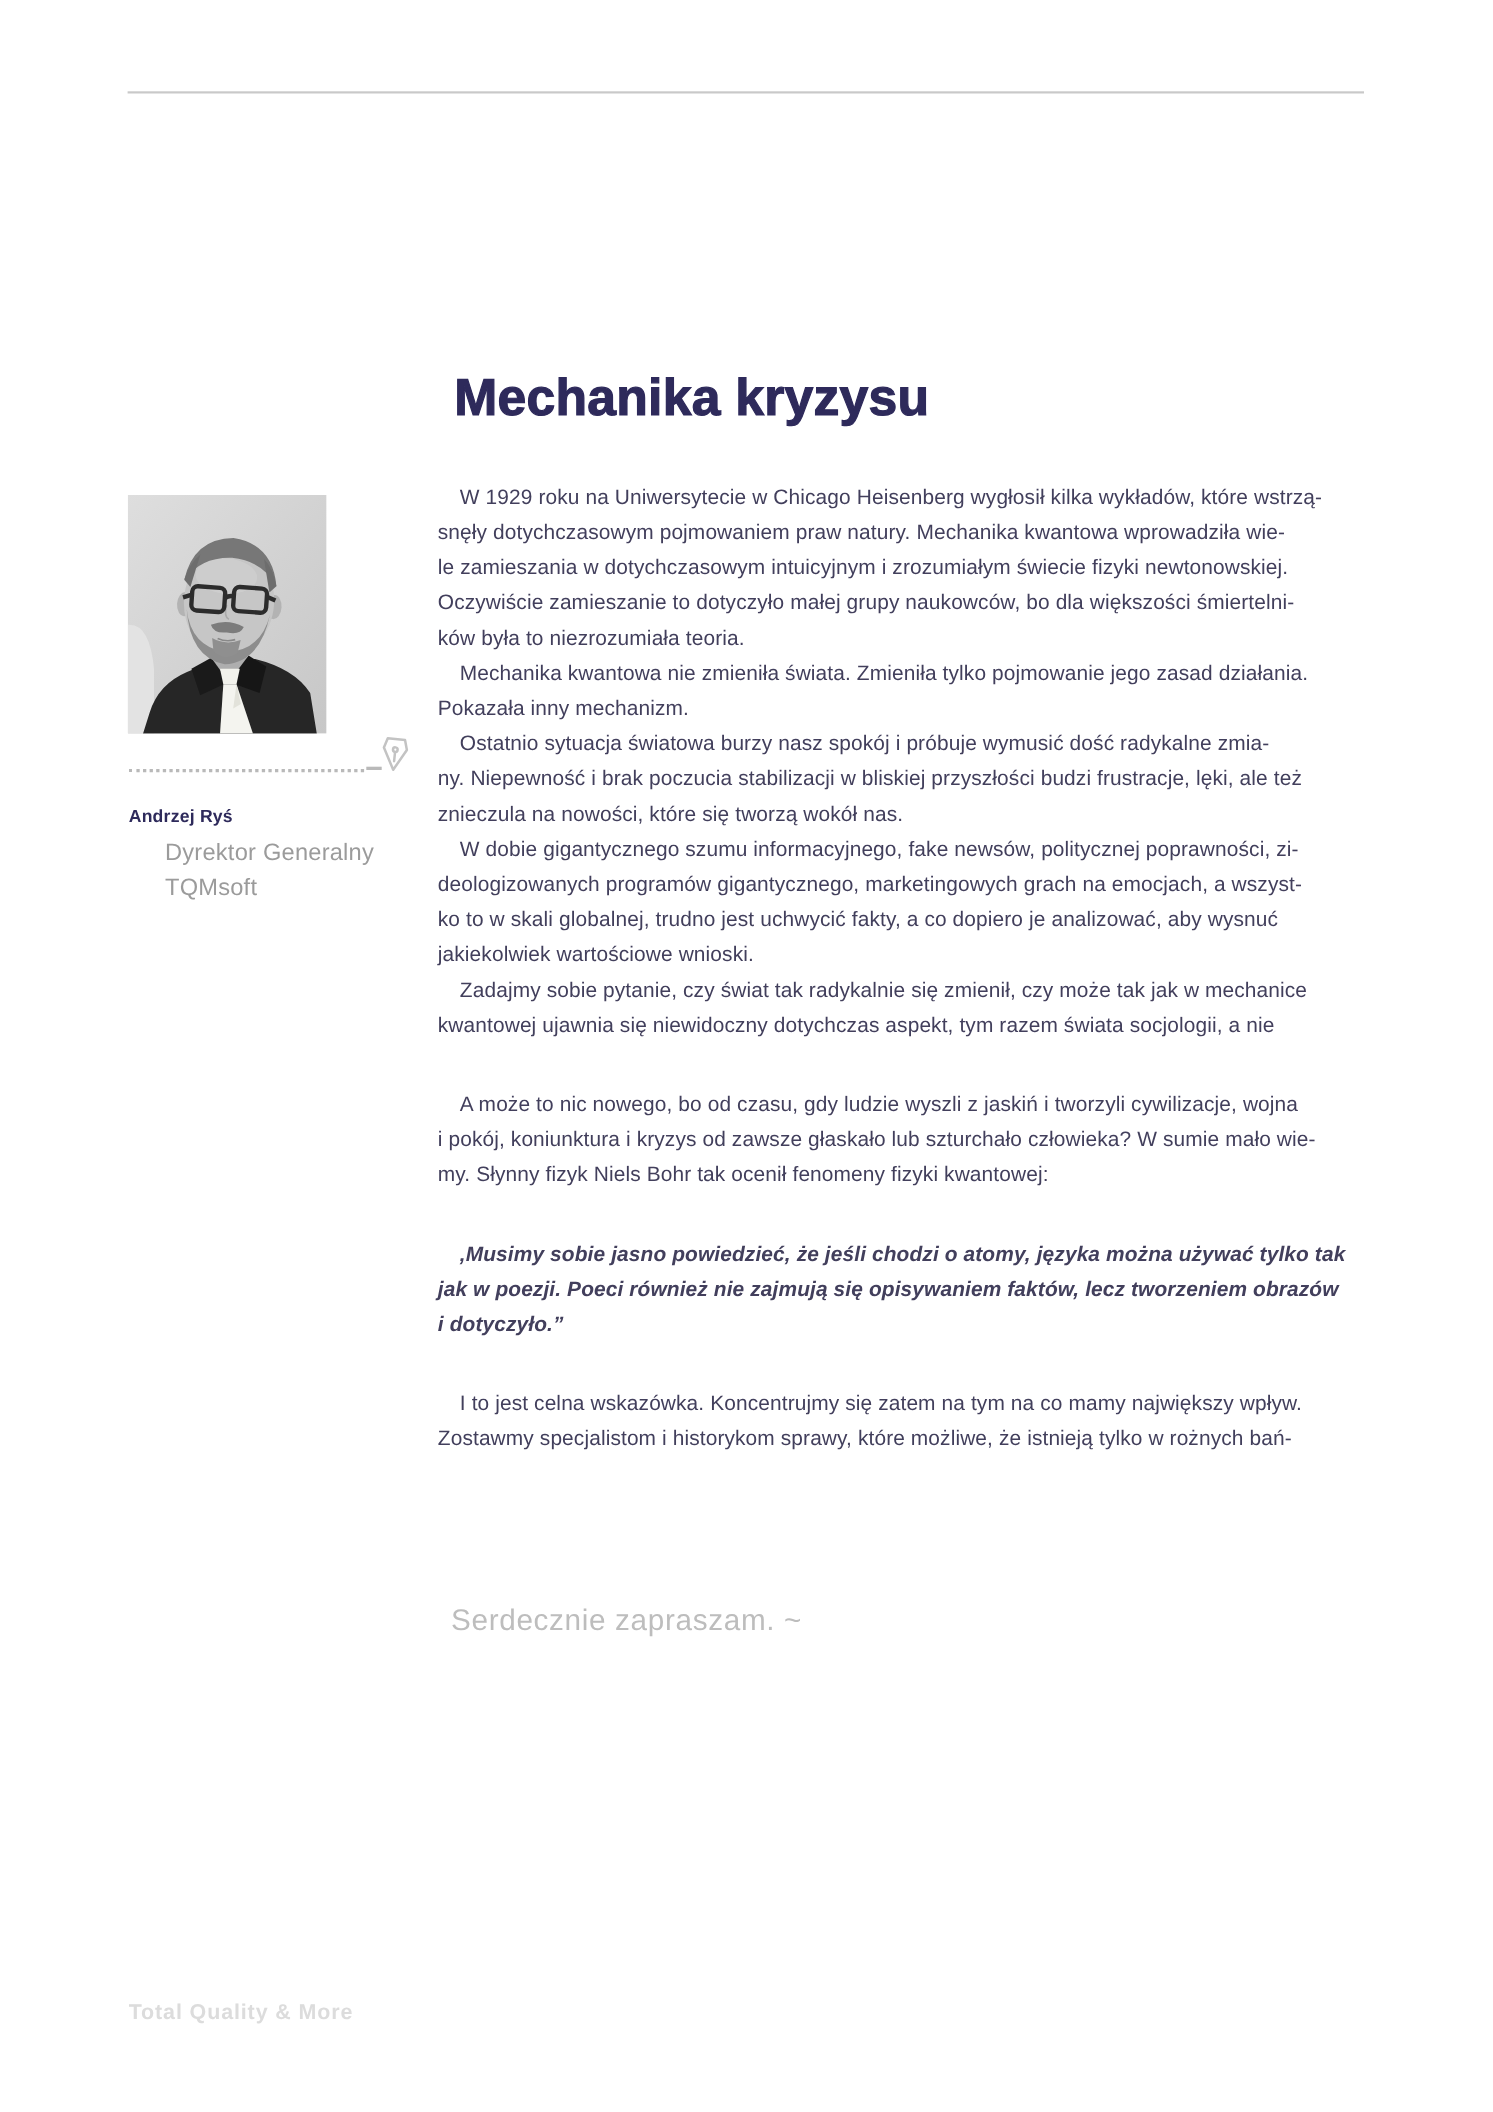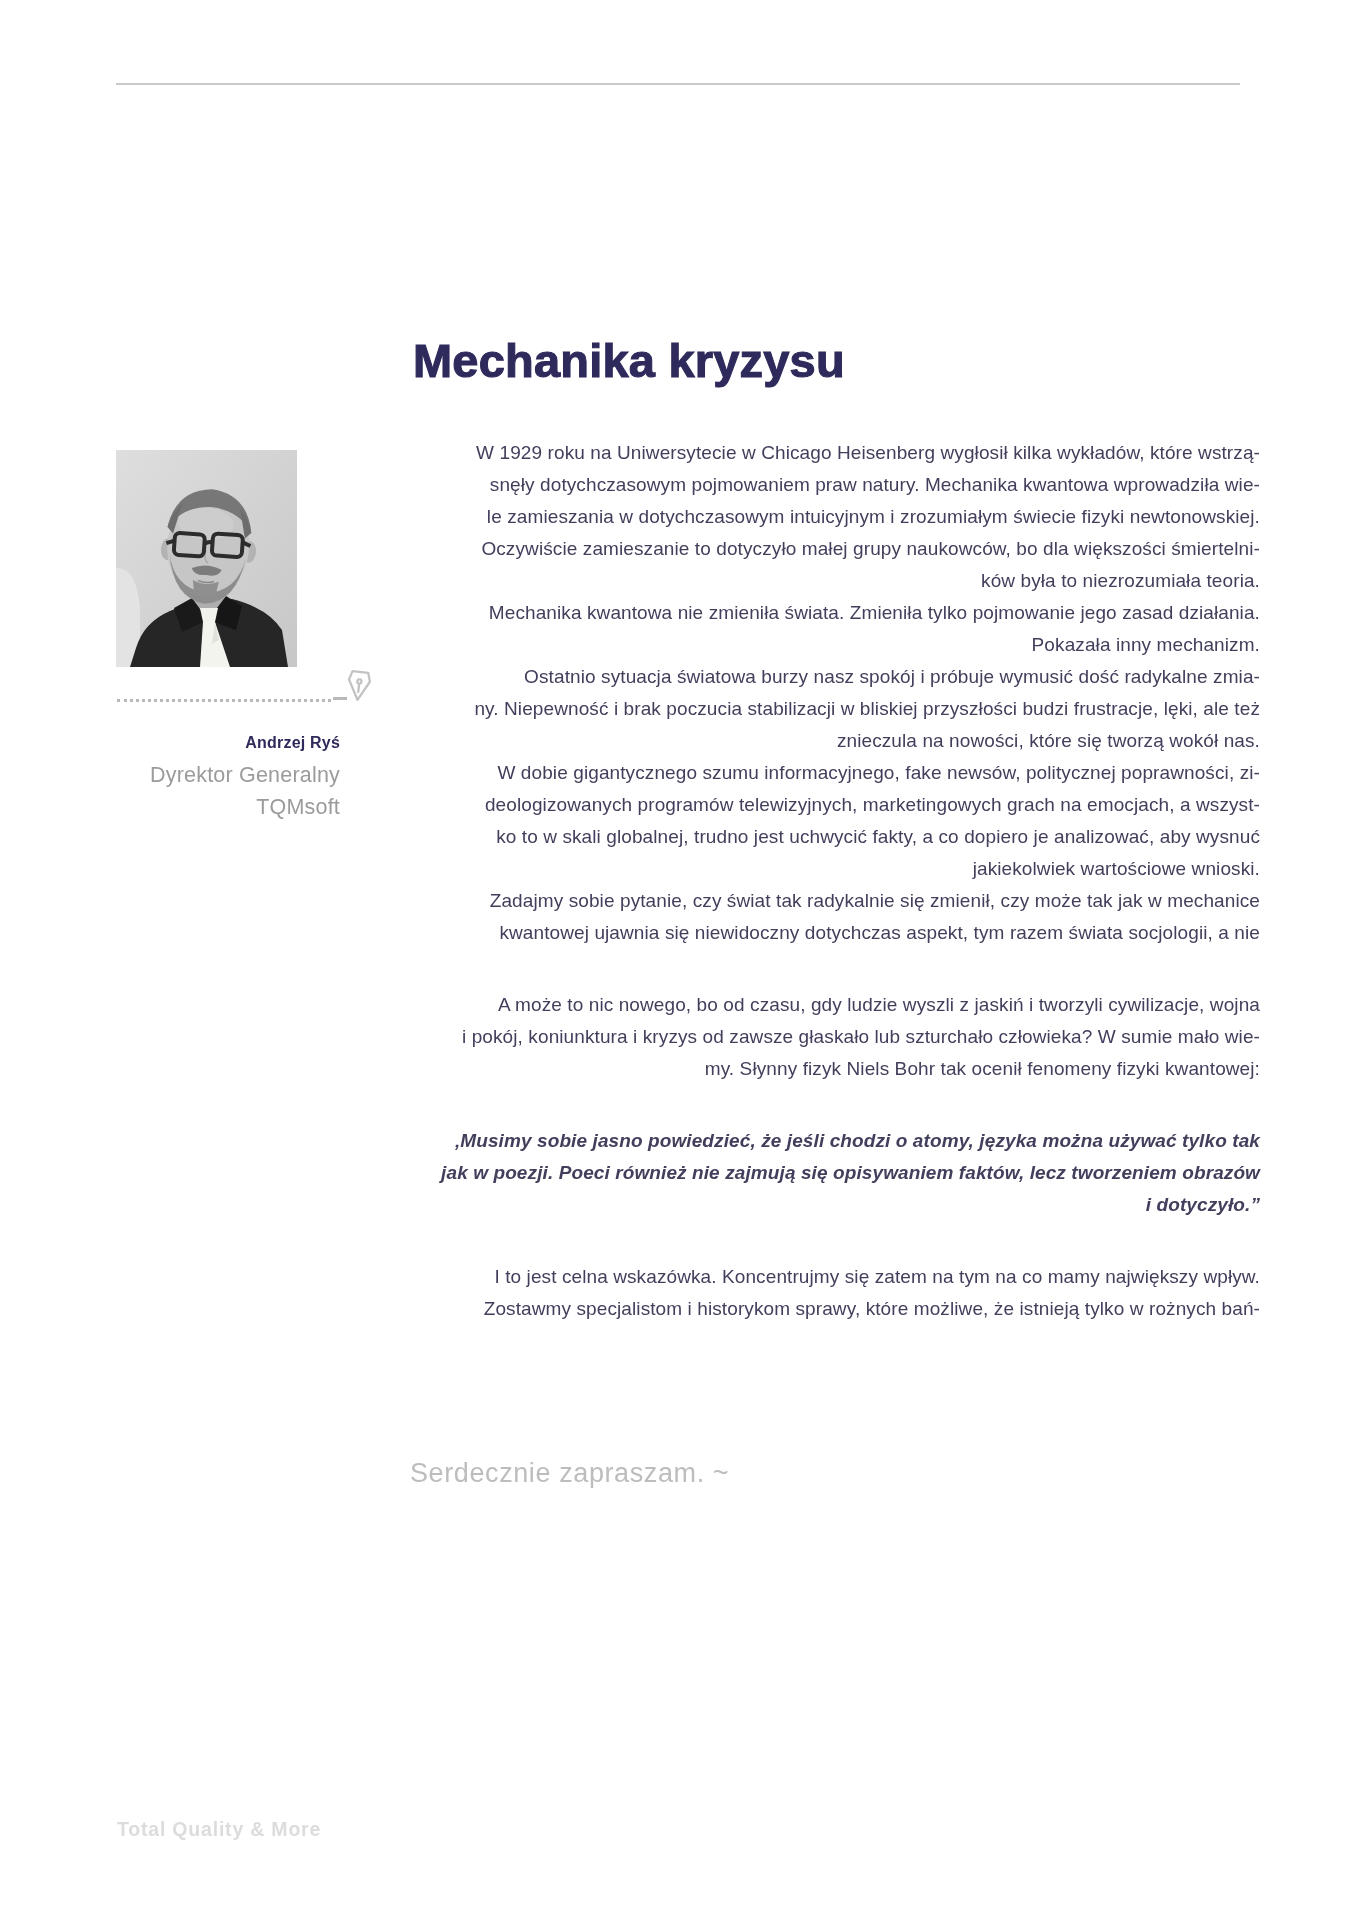--- a/index.html
+++ b/index.html
@@ -10,7 +10,6 @@
     background:#ffffff;
     font-family:"Liberation Sans", sans-serif;
     overflow:hidden;
-    text-align:right;
   }
   .top-divider{
     position:absolute;left:116px;top:83px;width:1124px;height:2px;

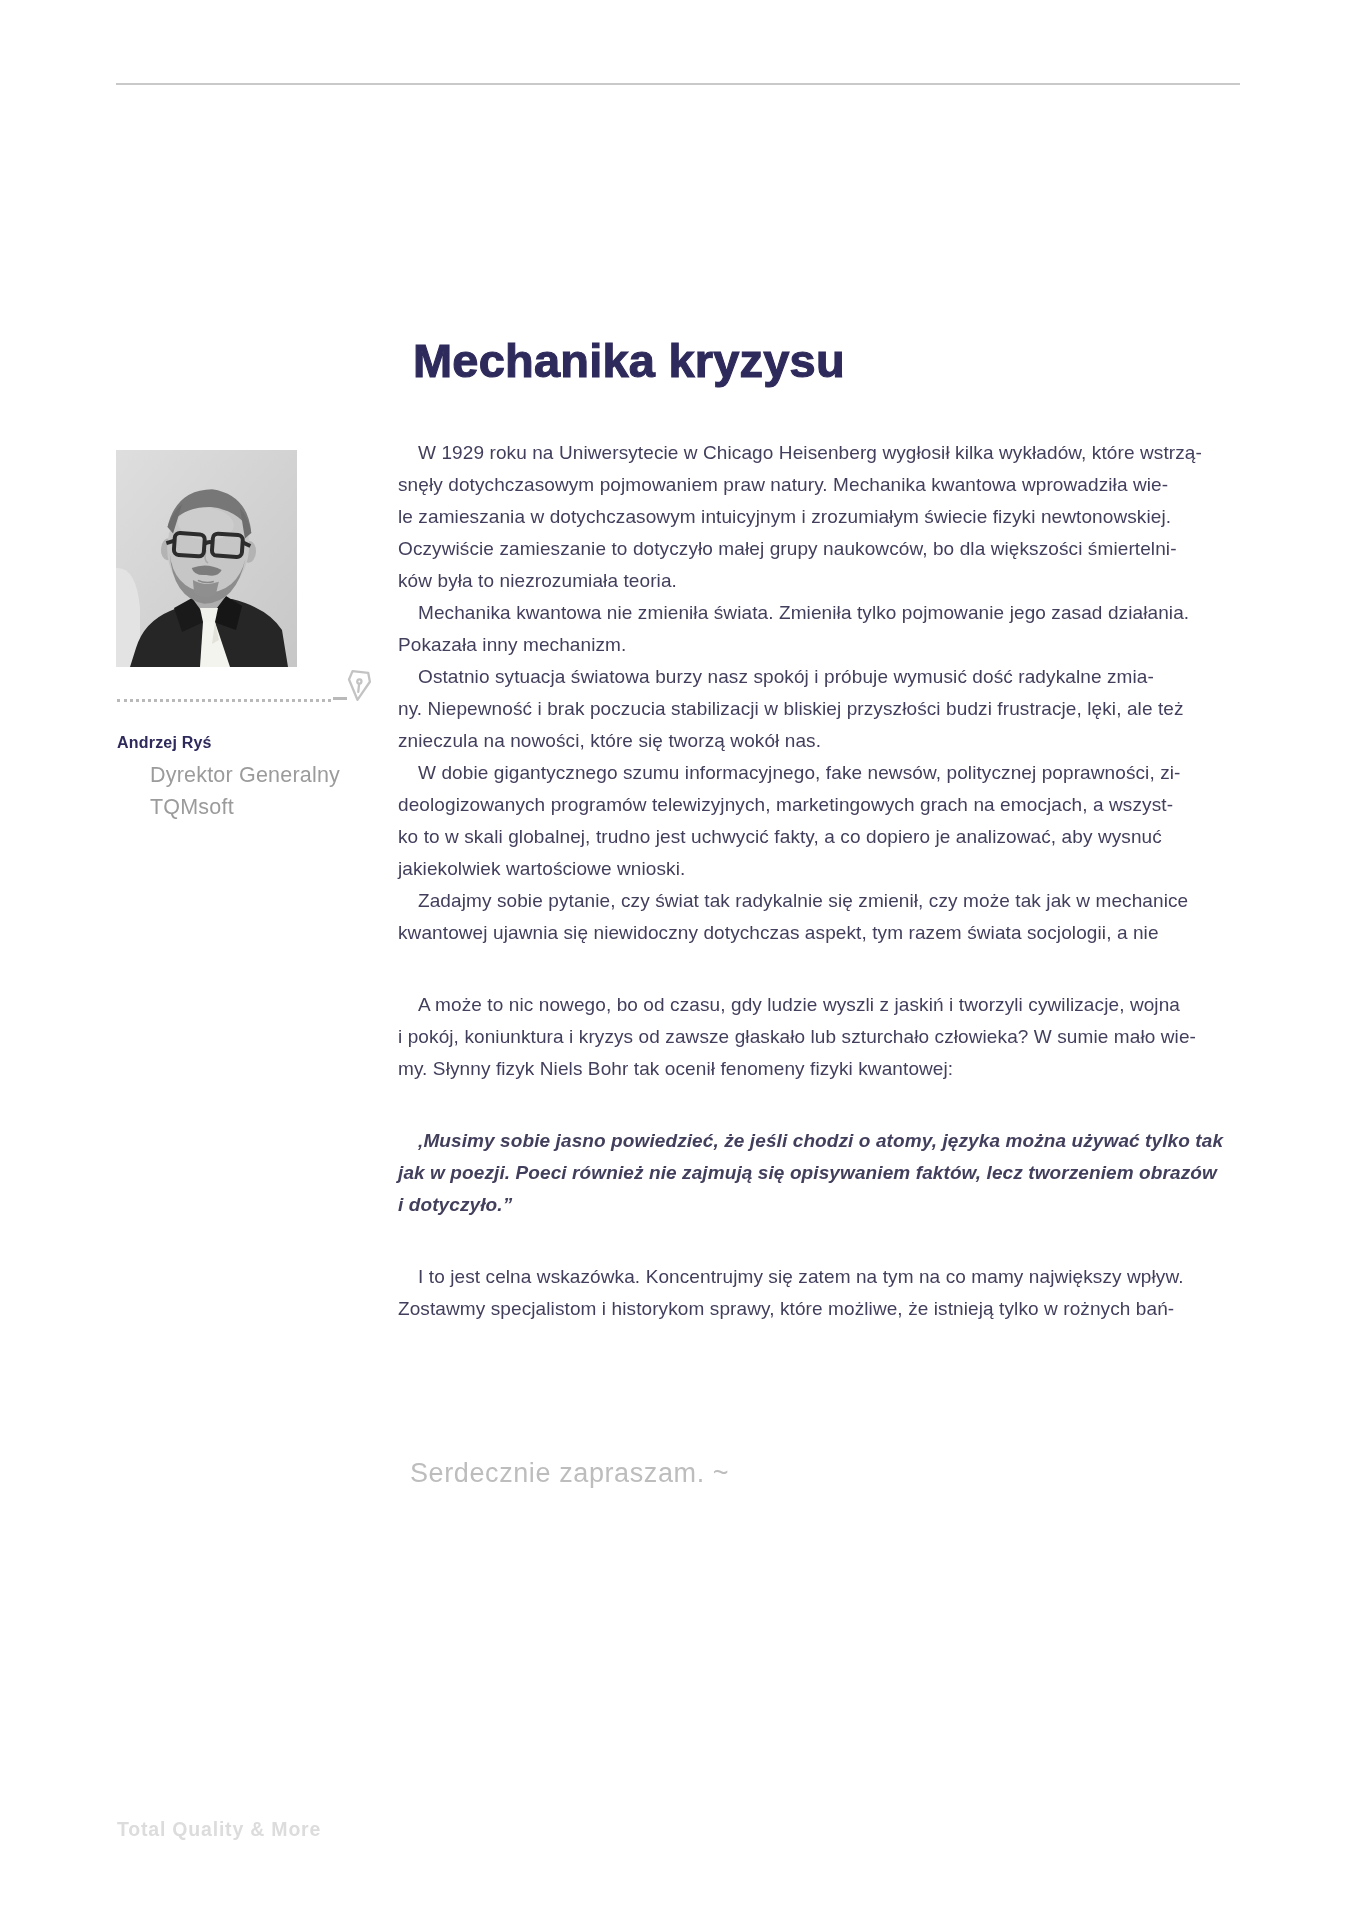--- a/index.html
+++ b/index.html
@@ -170,7 +170,7 @@
       </div>
       <div class="para normal">
         <div class="line indent">W dobie gigantycznego szumu informacyjnego, fake newsów, politycznej poprawności, zi-</div>
-        <div class="line">deologizowanych programów telewizyjnych, marketingowych grach na emocjach, a wszyst-</div>
+        <div class="line">deologizowanych programów gigantycznego, marketingowych grach na emocjach, a wszyst-</div>
         <div class="line">ko to w skali globalnej, trudno jest uchwycić fakty, a co dopiero je analizować, aby wysnuć</div>
         <div class="line">jakiekolwiek wartościowe wnioski.</div>
       </div>

